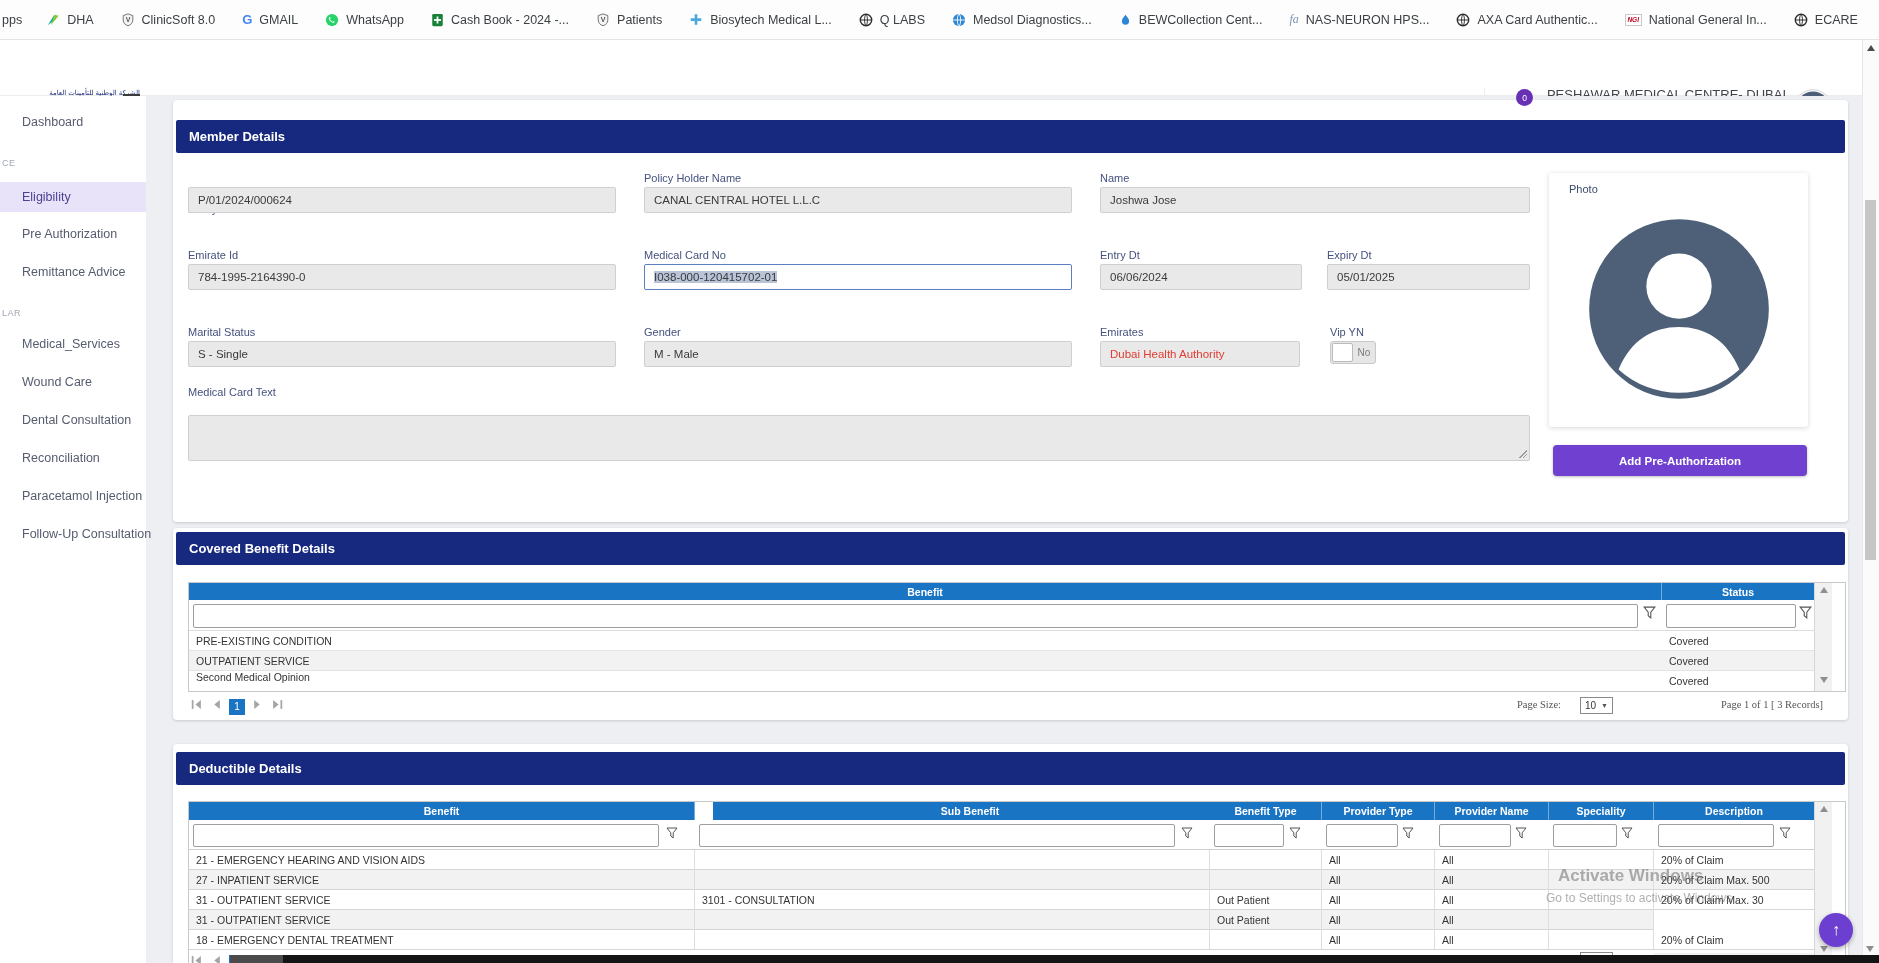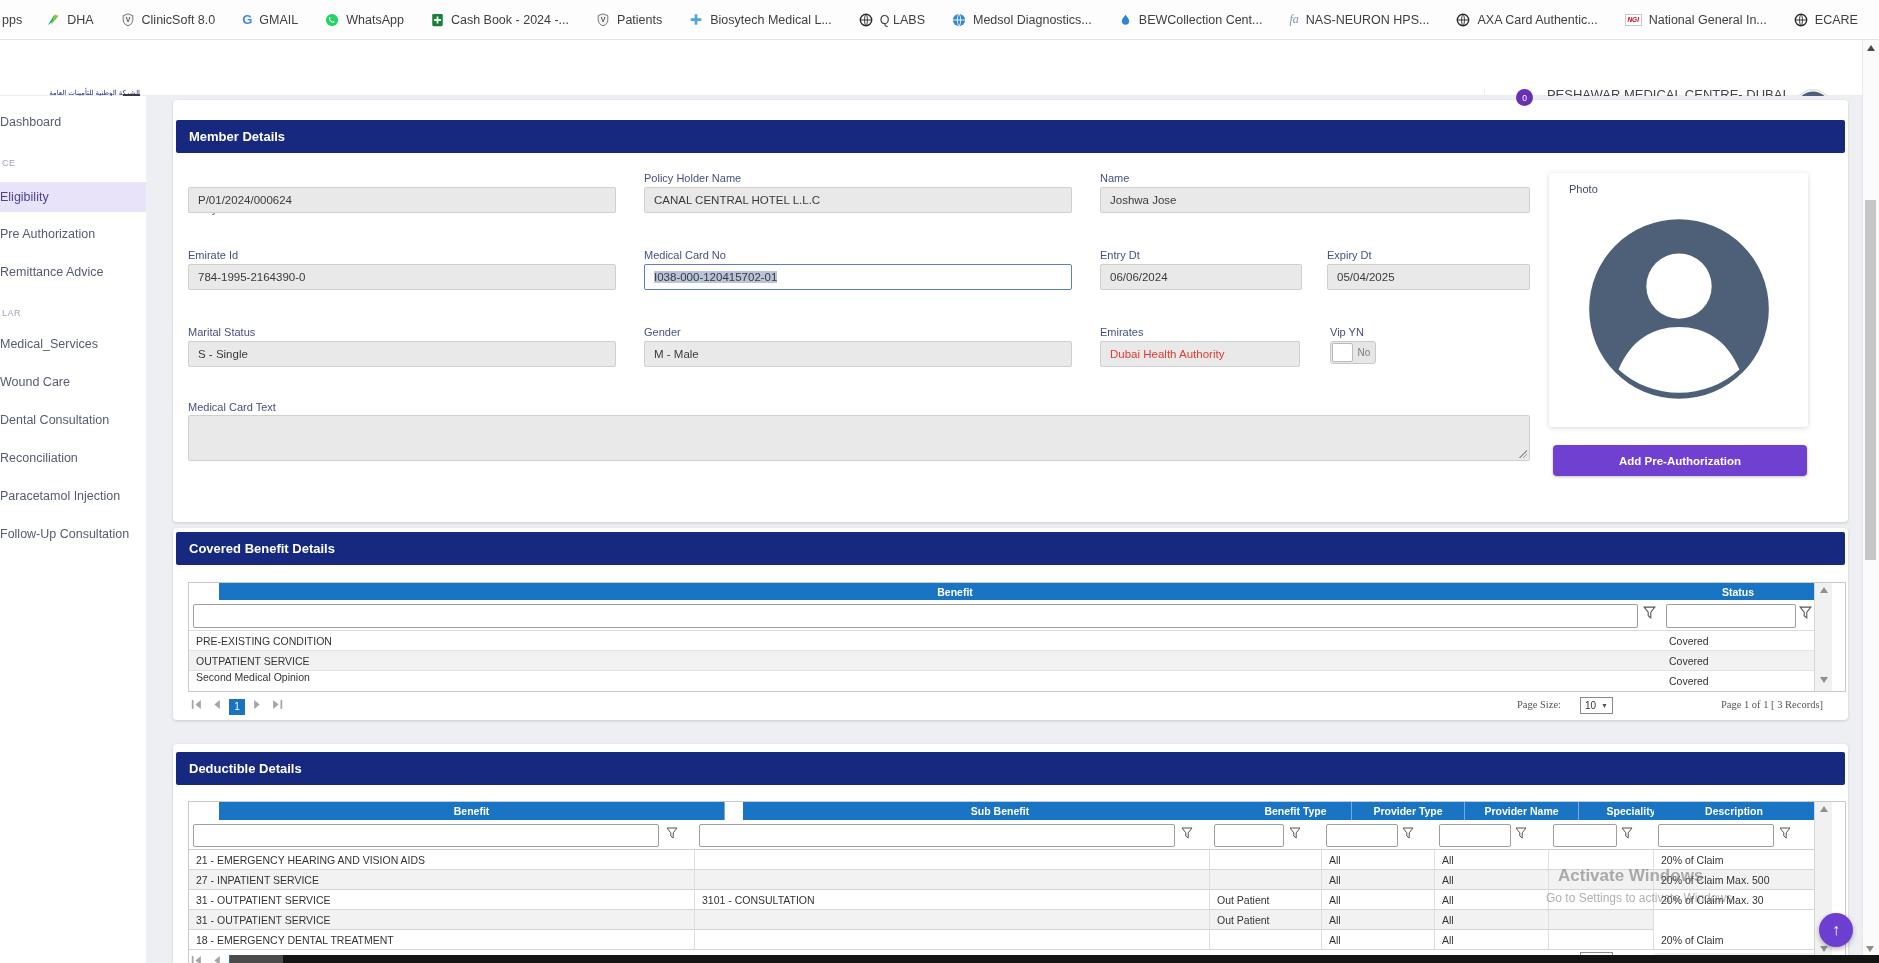--- a/index.html
+++ b/index.html
@@ -36,7 +36,7 @@
 
   
   .sidebar { left:0; top:96px; width:146px; height:867px; background:#fff; }
-  .side-item { left:0; width:146px; height:24px; display:flex; align-items:center; padding-left:0;
+  .side-item { left:0; width:146px; height:24px; display:flex; align-items:center; padding-left:22px;
     color:#555c6e; font-size:12.5px; cursor:pointer; white-space:nowrap; }
   .side-sec { left:2px; color:#a0a6b5; font-size:9px; letter-spacing:.5px; }
   .side-active { background:#e9e3f9; color:#4b4292; height:30px; }

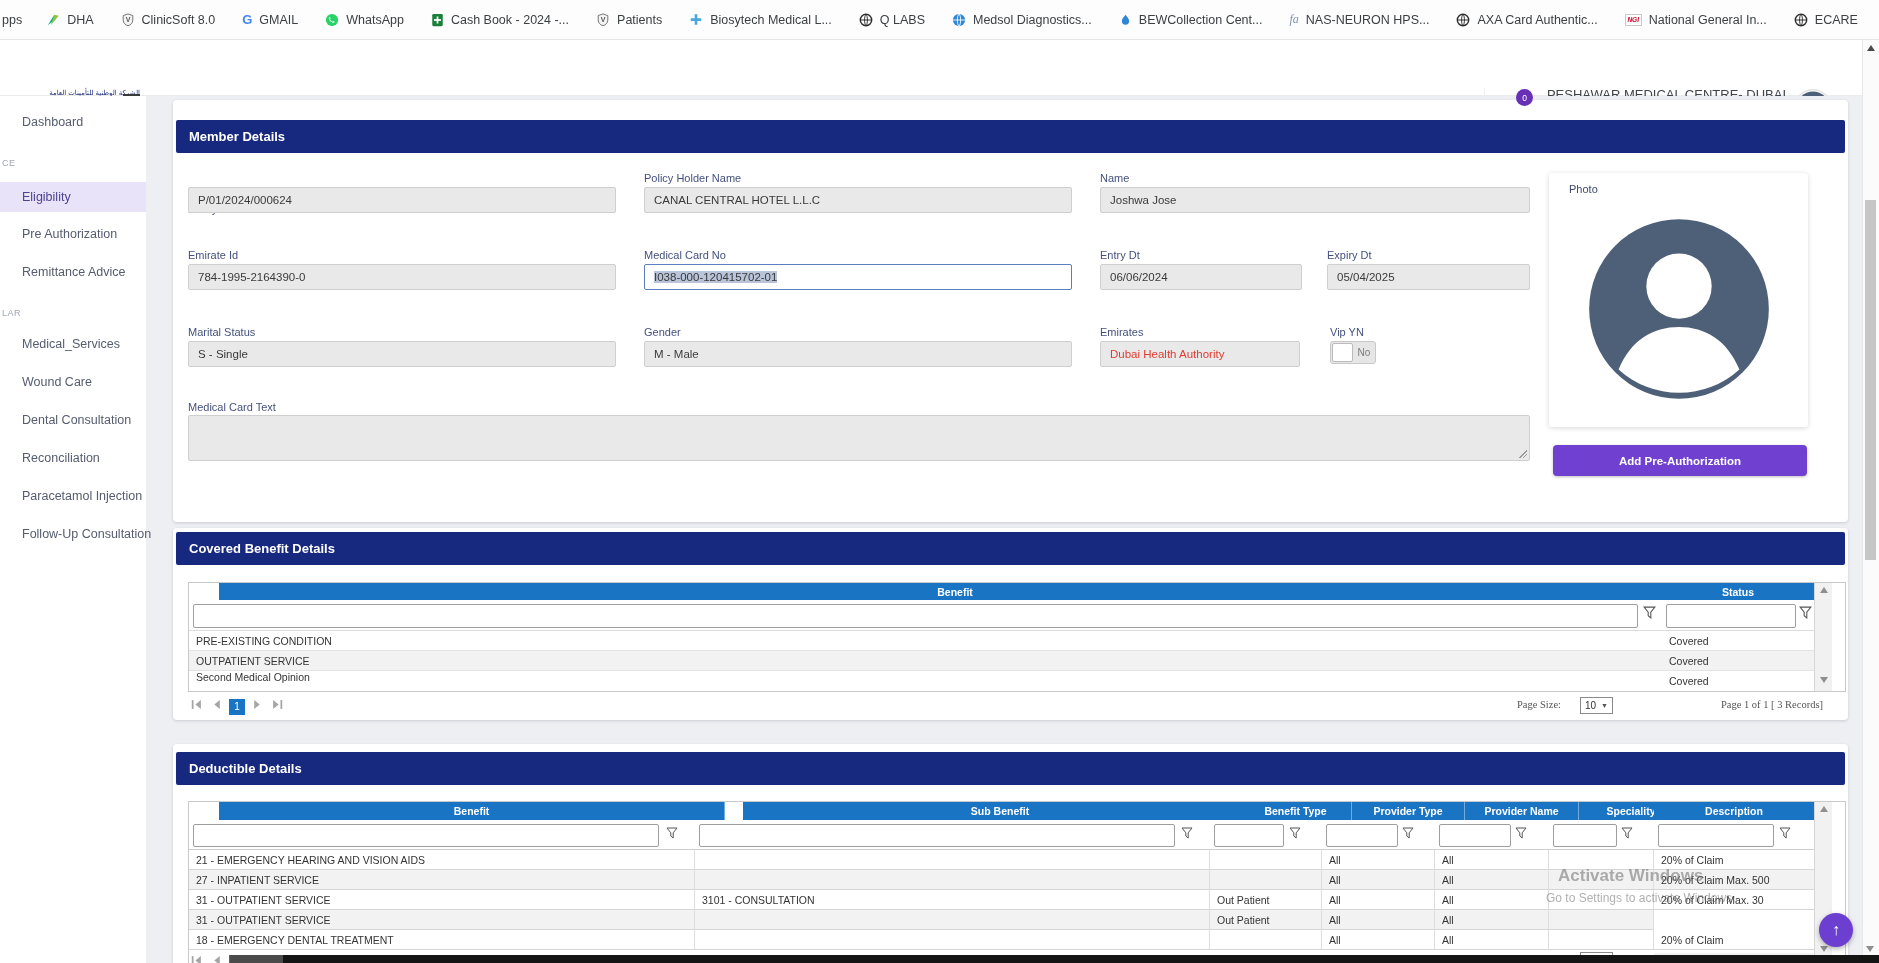--- a/index.html
+++ b/index.html
@@ -304,7 +304,7 @@
       </div>
     <div class="abs f-lbl" style="left:1154px; top:149px;">Expiry Dt</div>
     <div class="abs f-inp" style="left:1154px; top:164px; width:203px;">
-        <span>05/04/2025</span>
+        <span>05/01/2025</span>
       </div>
 
     <div class="abs f-lbl" style="left:15px; top:226px;">Marital Status</div>

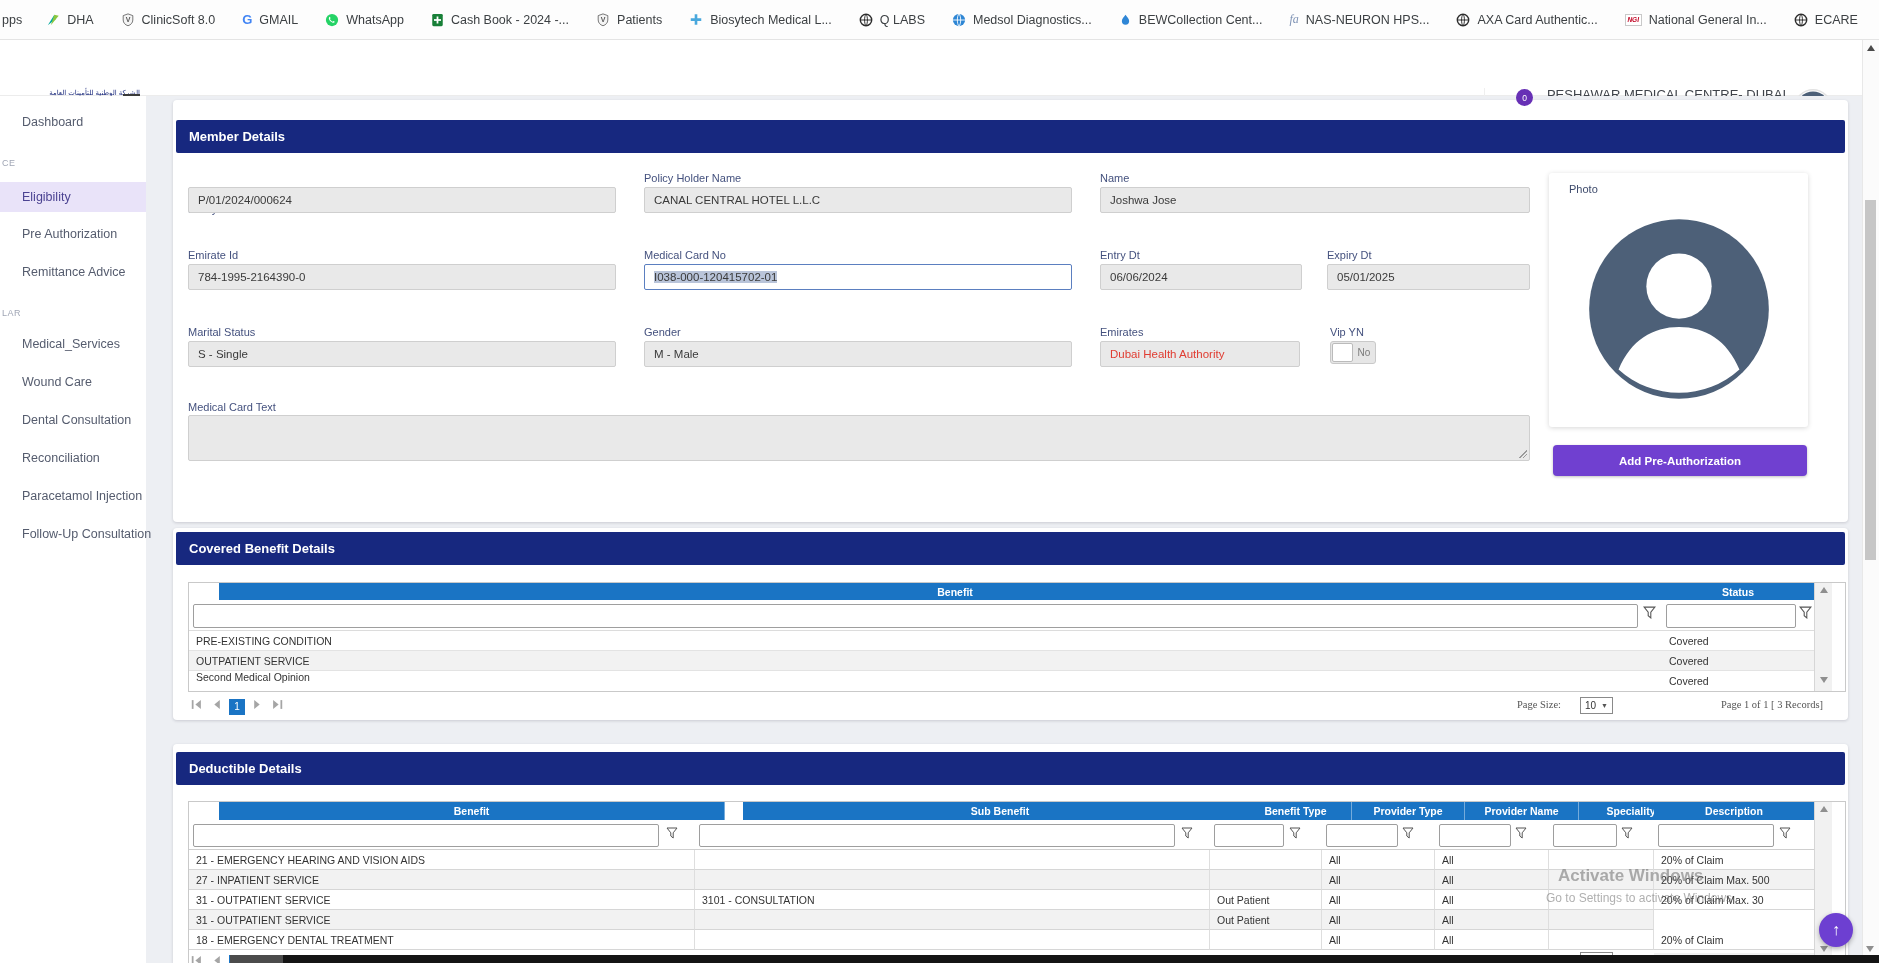--- a/index.html
+++ b/index.html
@@ -325,7 +325,7 @@
       <div class="tog-txt">No</div>
     </div>
 
-    <div class="abs f-lbl" style="left:15px; top:301px;">Medical Card Text</div>
+    <div class="abs f-lbl" style="left:15px; top:286px;">Medical Card Text</div>
     <div class="abs f-area" style="left:15px; top:315px; width:1342px; height:46px;">
       <div class="resize-grip"></div>
     </div>

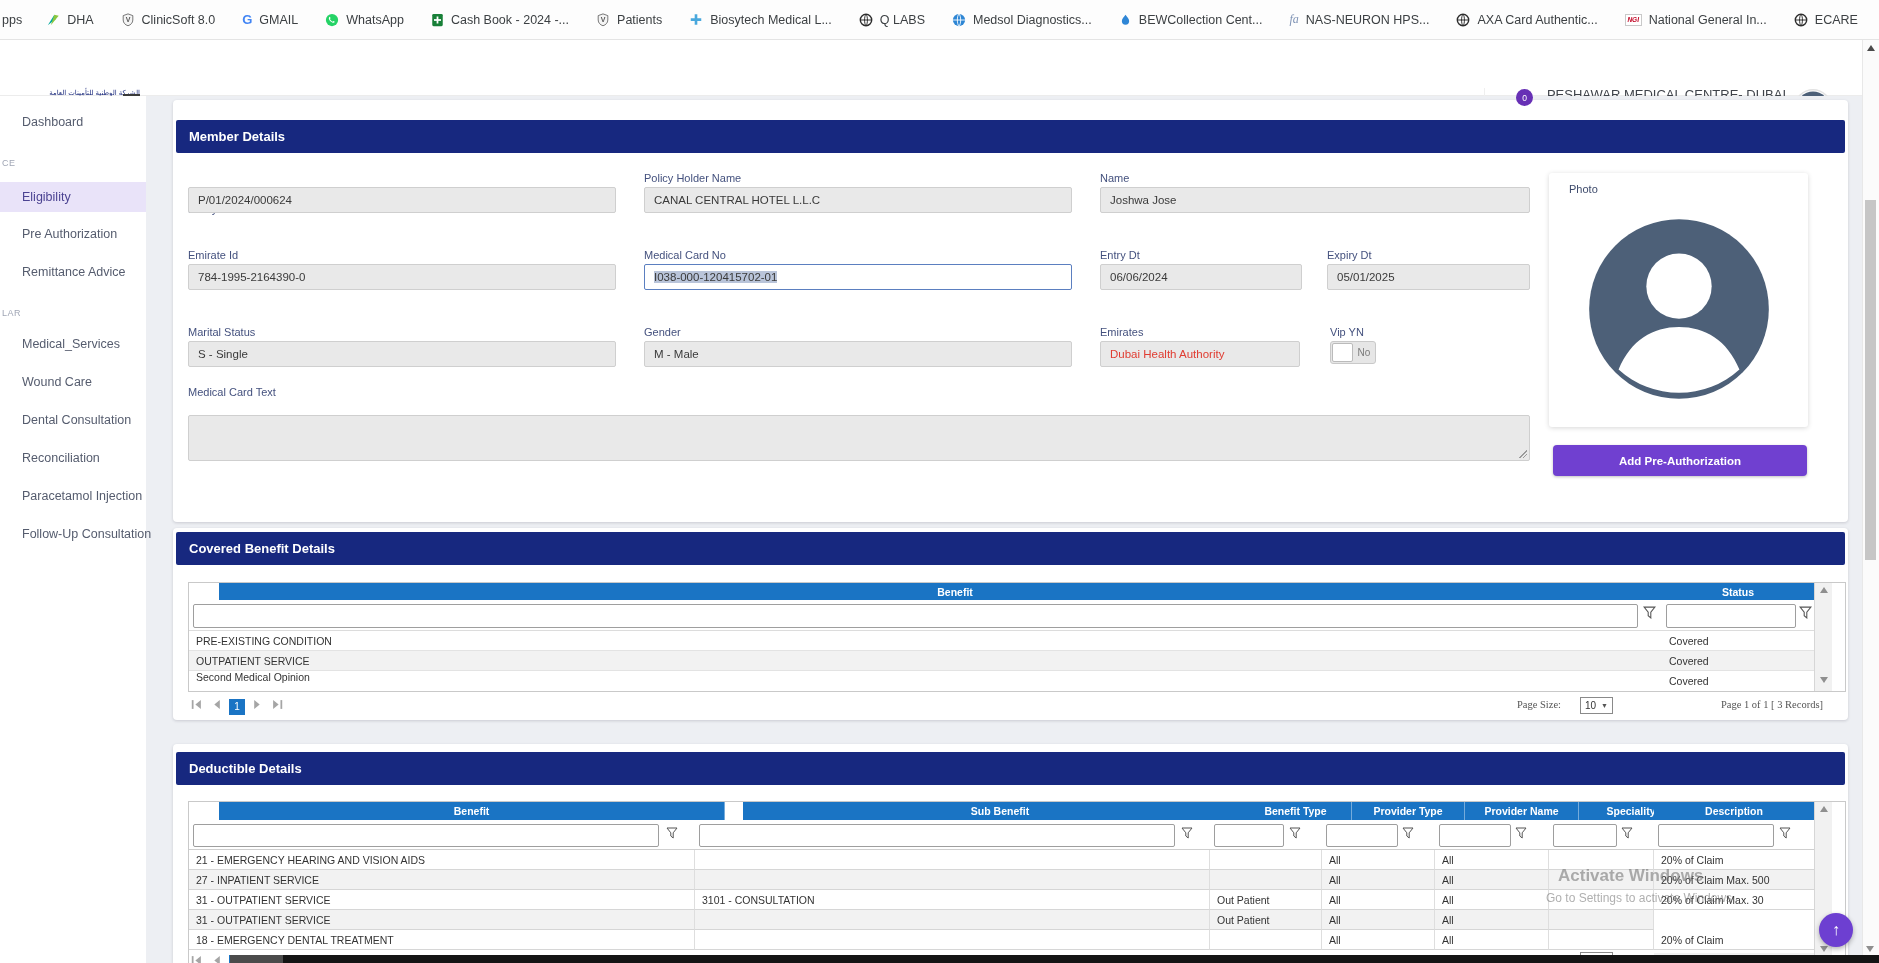--- a/index.html
+++ b/index.html
@@ -71,7 +71,7 @@
   .tbl { border:1px solid #c9c9c9; background:#fff; }
   .t-hdr { background:#1a74c4; color:#fff; font-size:10.5px; font-weight:bold;
     display:flex; align-items:center; justify-content:center; }
-  .t-hdr.b-right { border-right:1px solid rgba(255,255,255,.4);margin-left:30px; }
+  .t-hdr.b-right { border-right:1px solid rgba(255,255,255,.4); }
   .t-cell { font-size:10.5px; color:#333; display:flex; align-items:center; padding-left:7px;
     white-space:nowrap; overflow:hidden; }
   .row-alt { background:#f2f2f2; }

